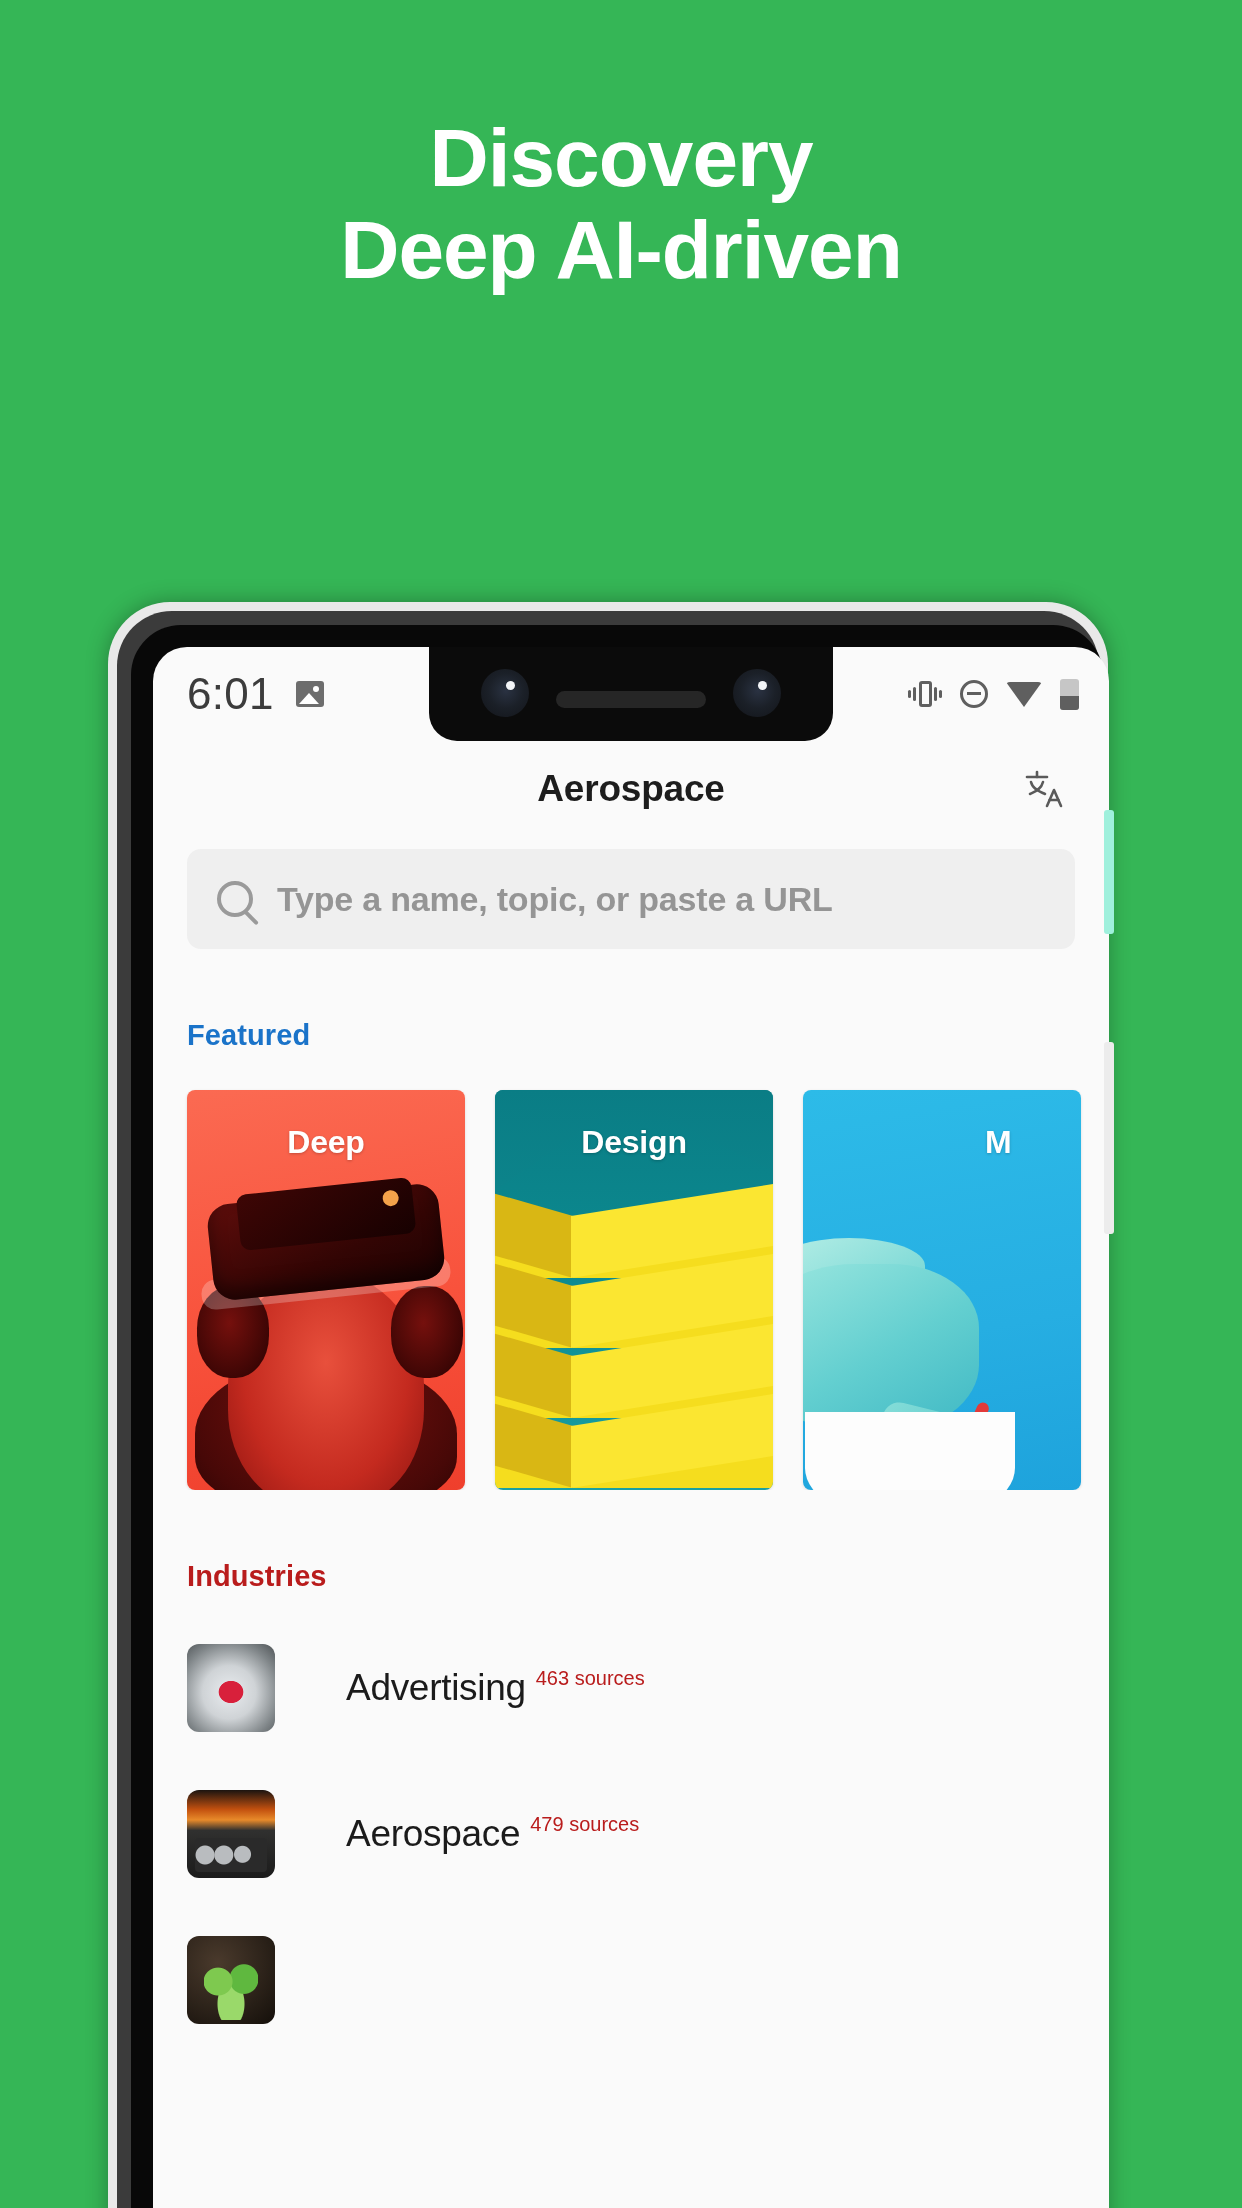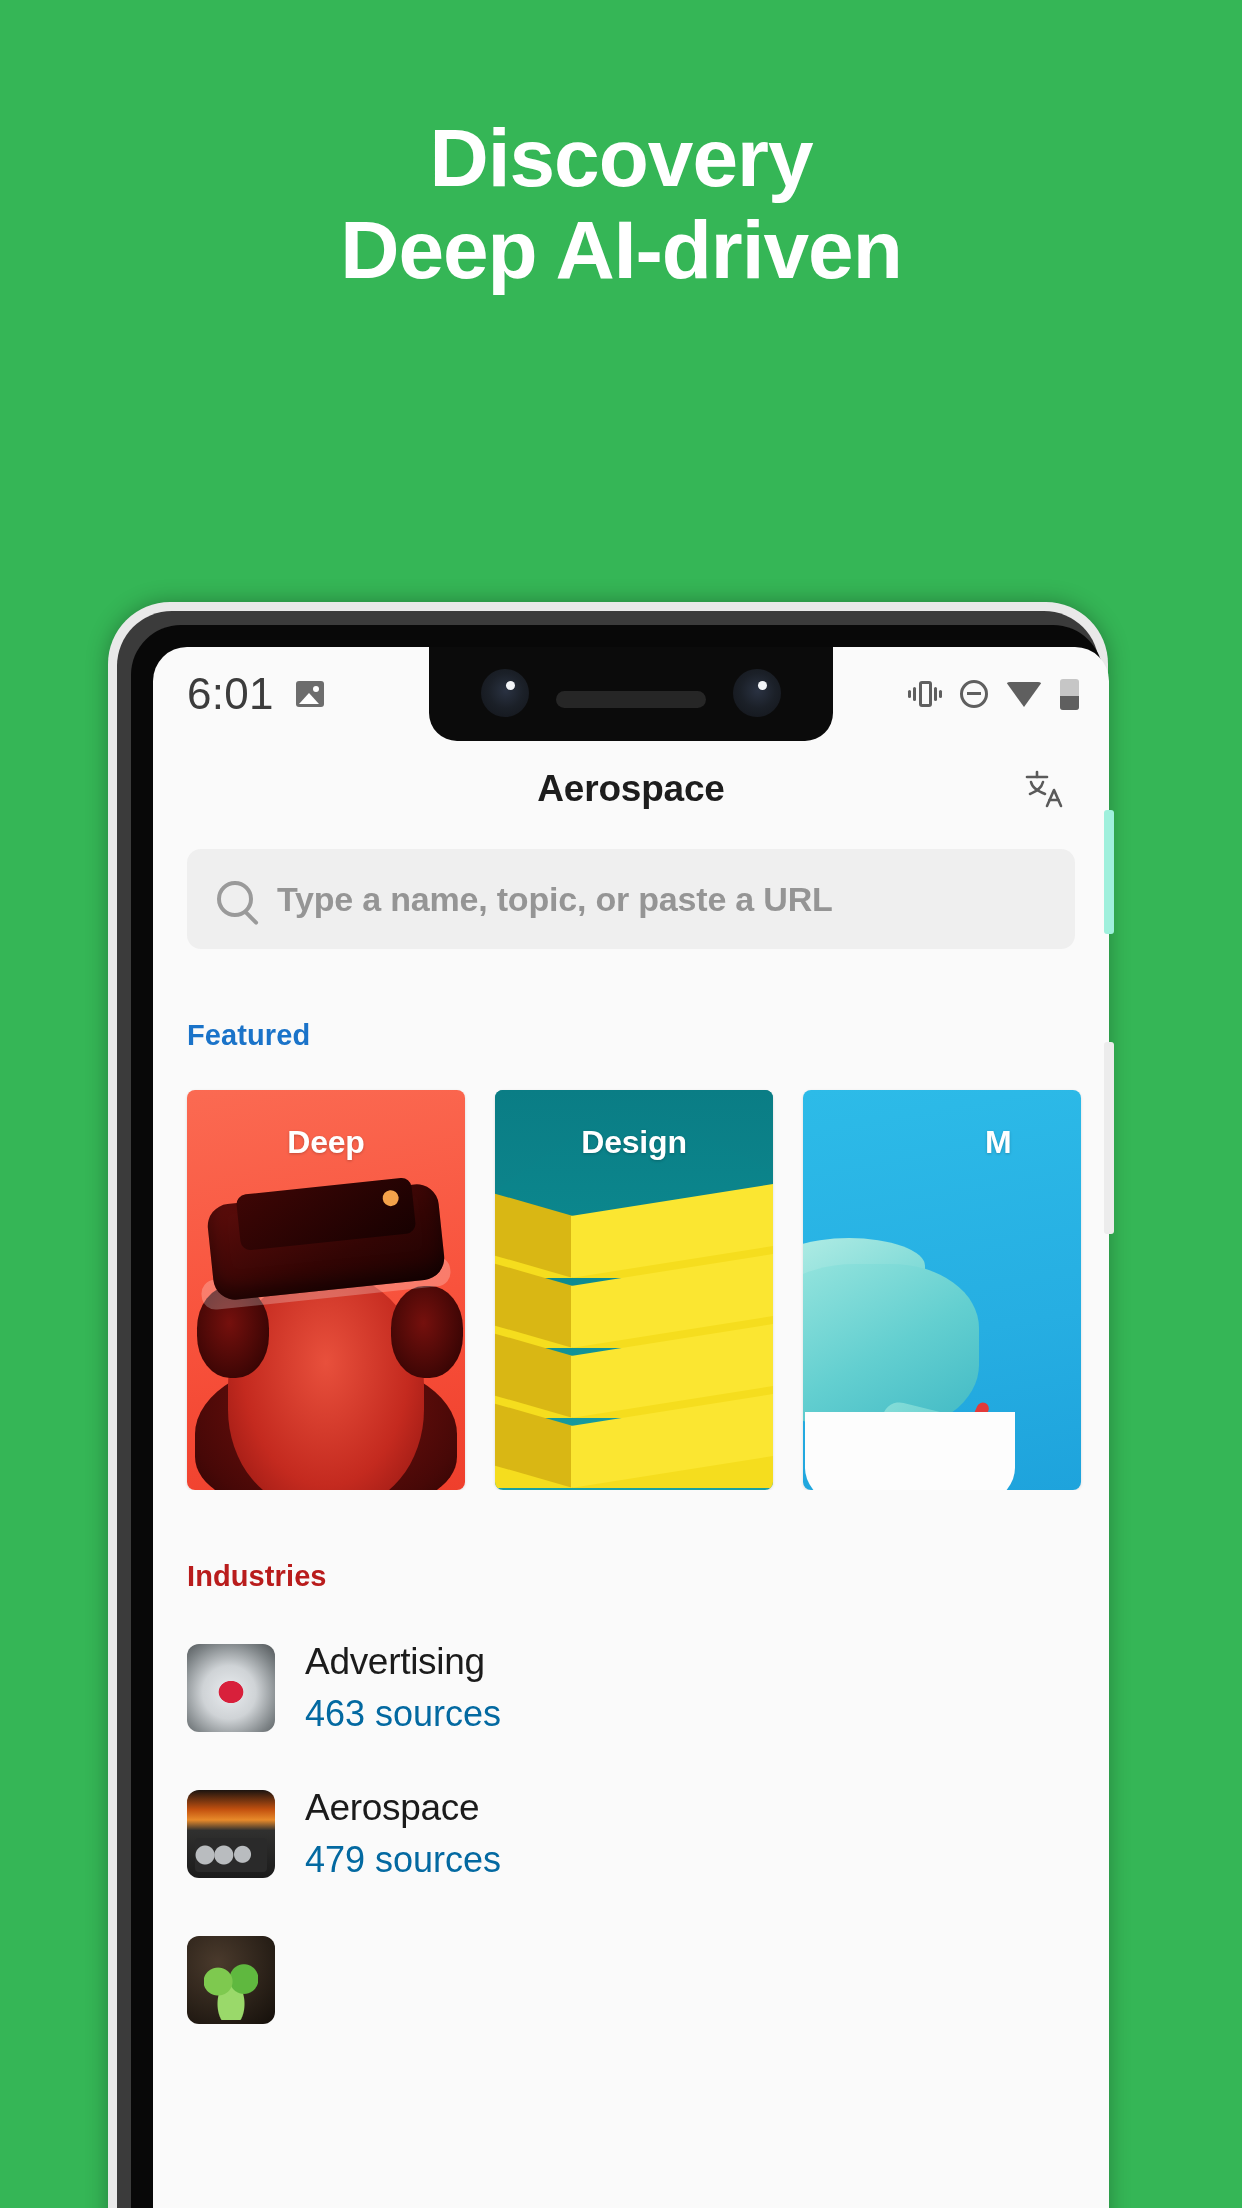--- a/index.html
+++ b/index.html
@@ -476,7 +476,7 @@
     position: relative;
     background: #bcbcbc;
   }
-  .industry-texts { display: flex; flex-direction: column; gap: 10px; }
+  .industry-texts { display: flex; flex-direction: row; gap: 10px; margin-left: 41px; }
   .industry-name {
     font-size: 37px;
     color: #1b1b1b;

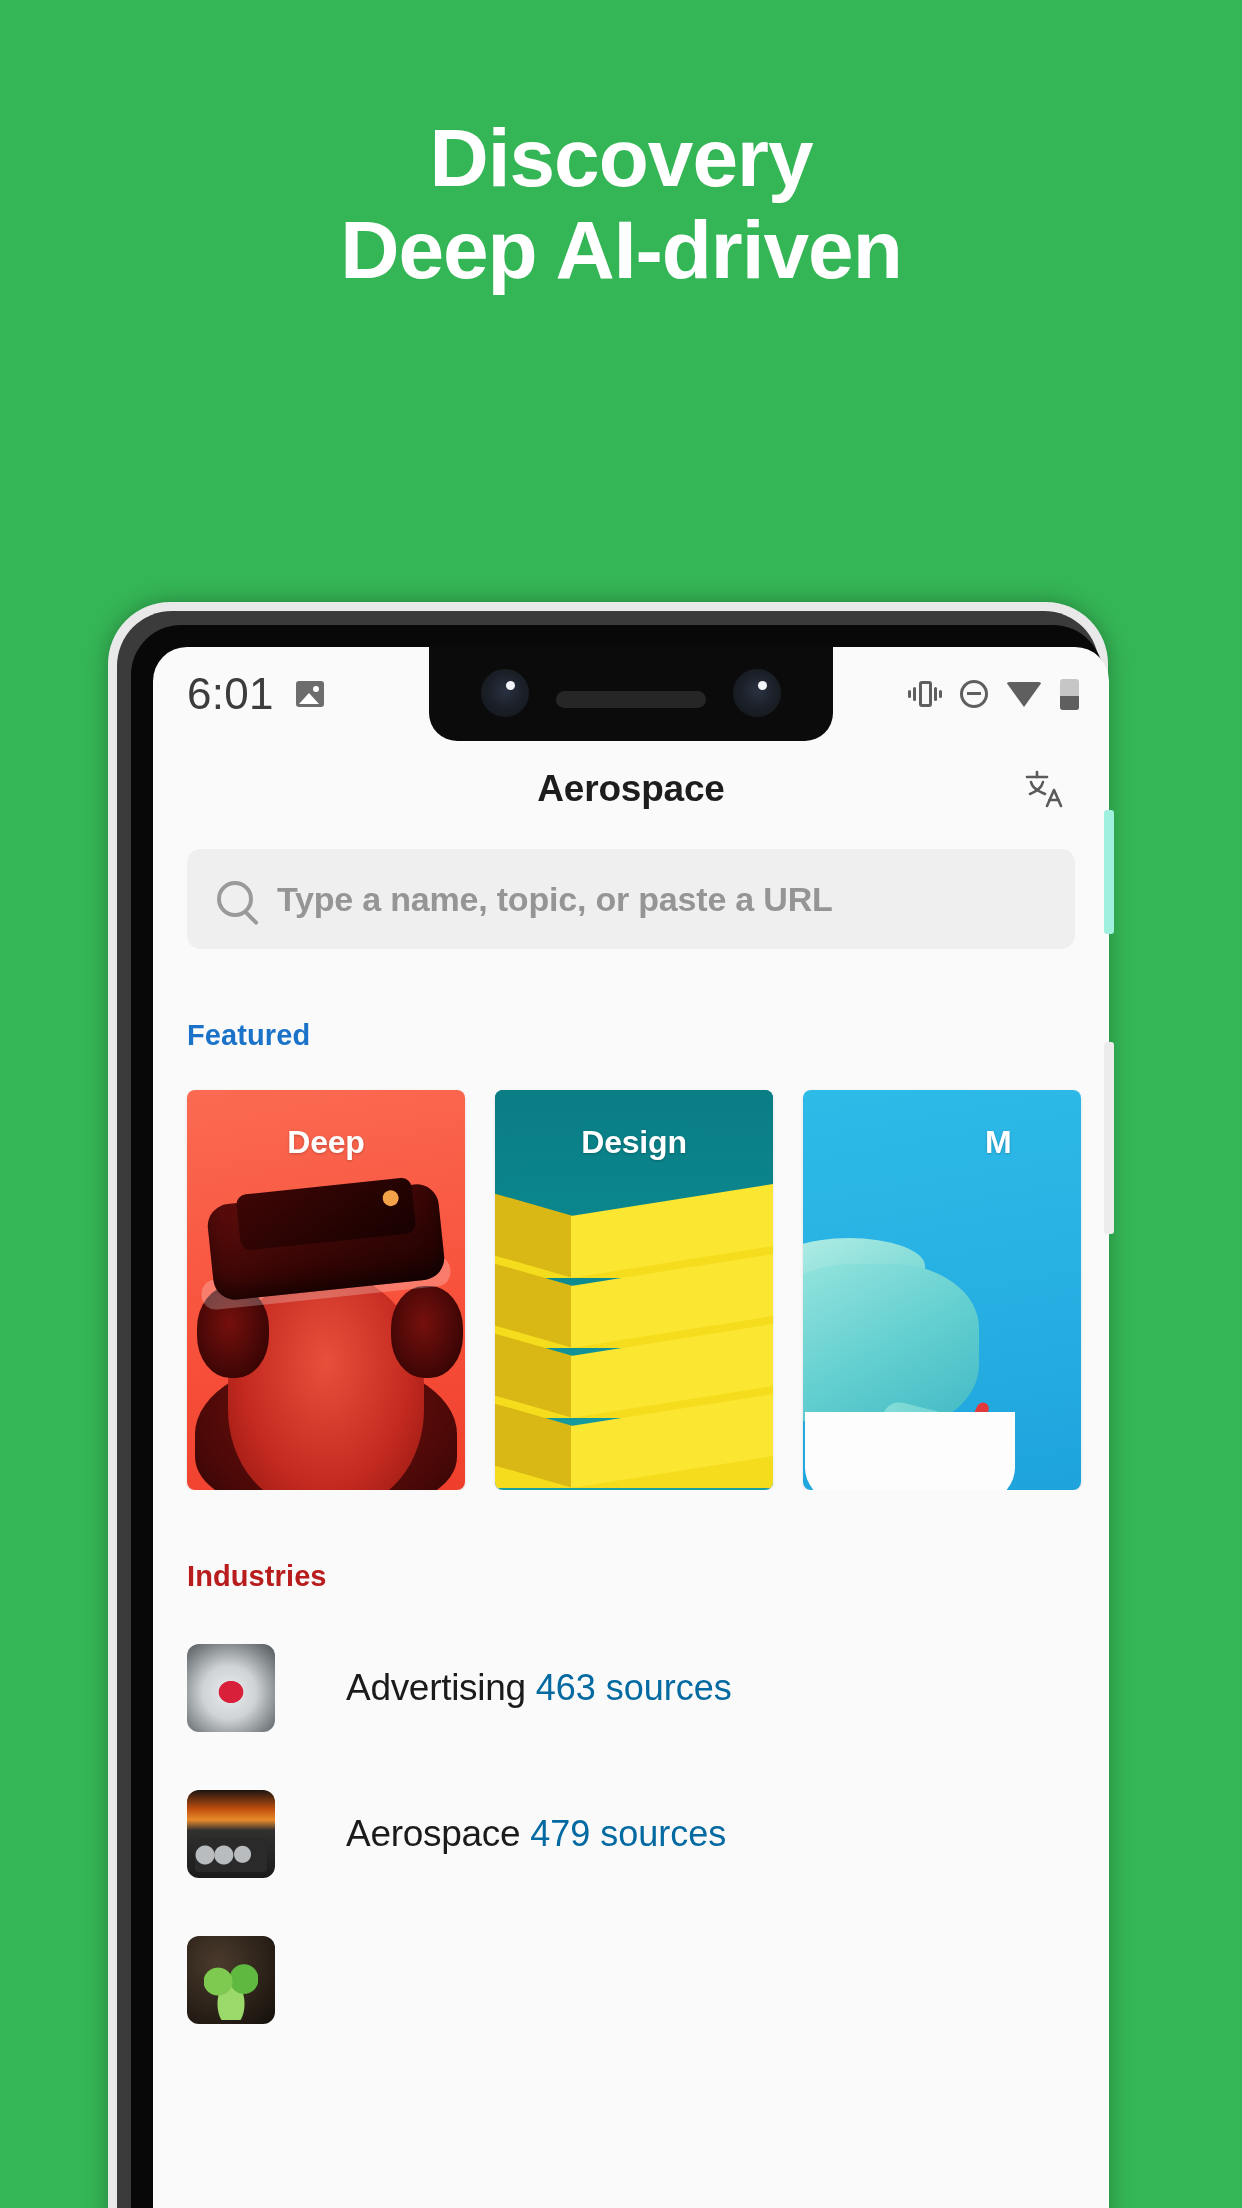--- a/index.html
+++ b/index.html
@@ -483,8 +483,8 @@
     letter-spacing: -0.3px;
   }
   .industry-sources {
-    font-size: 36px;
-    color: #0369a1;
+    font-size: 20px;
+    color: #b91c1c;
   }
 
   

